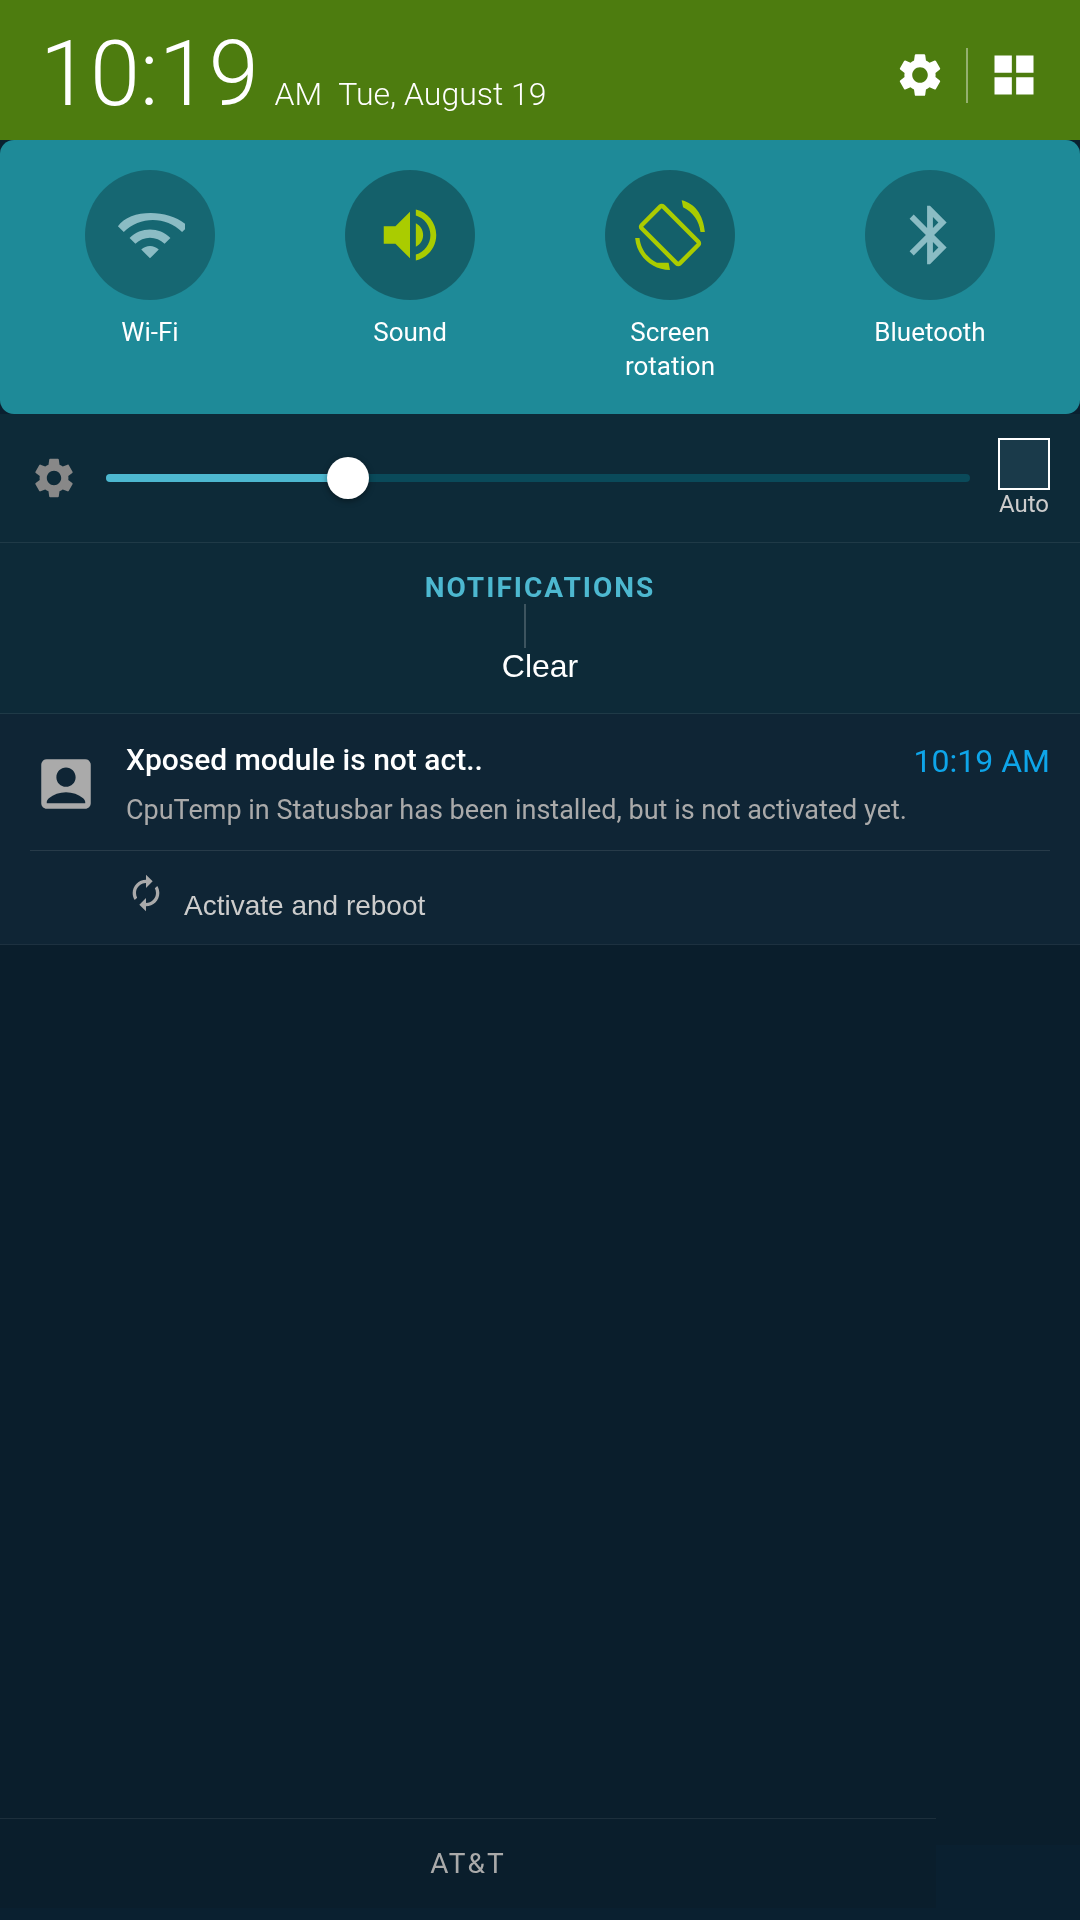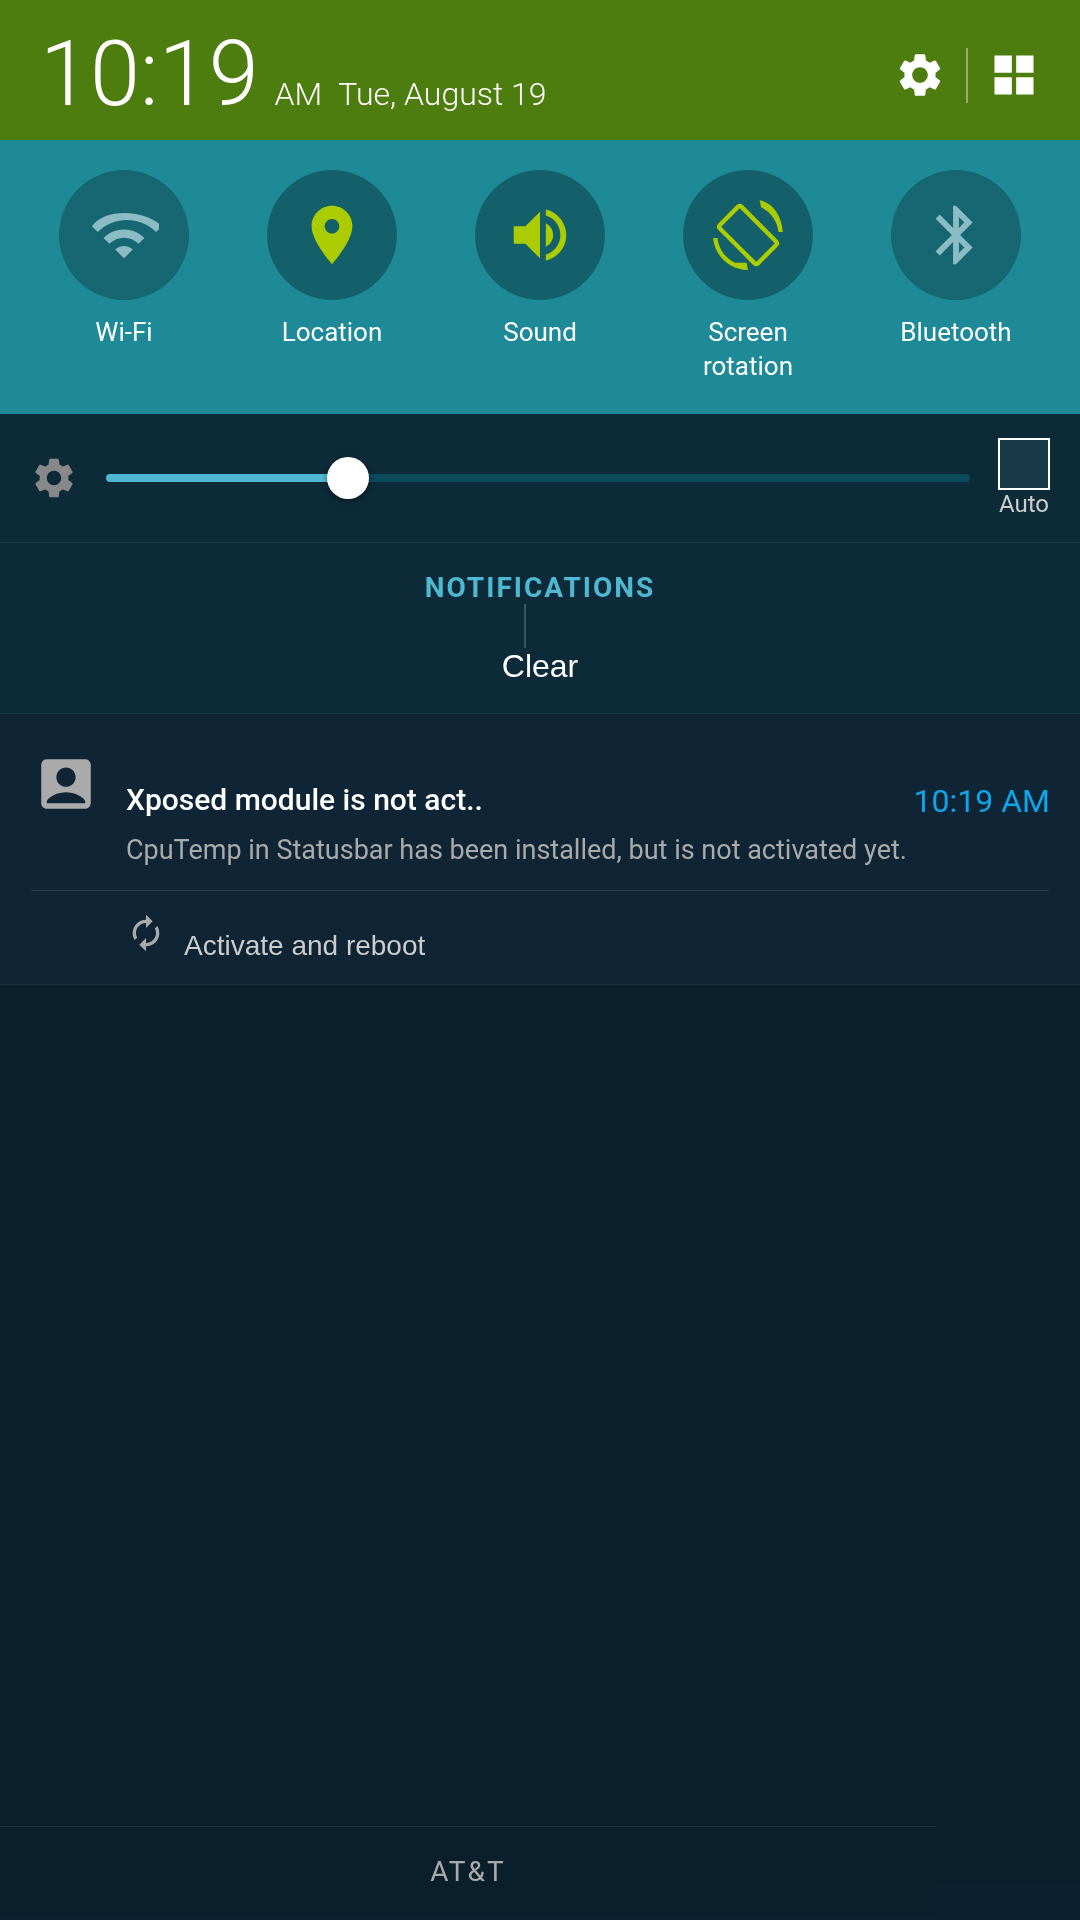--- a/index.html
+++ b/index.html
@@ -78,6 +78,7 @@
       display: flex;
       justify-content: space-around;
       align-items: flex-start;
+      border-radius: 14px;
     }
 
     .qs-item {

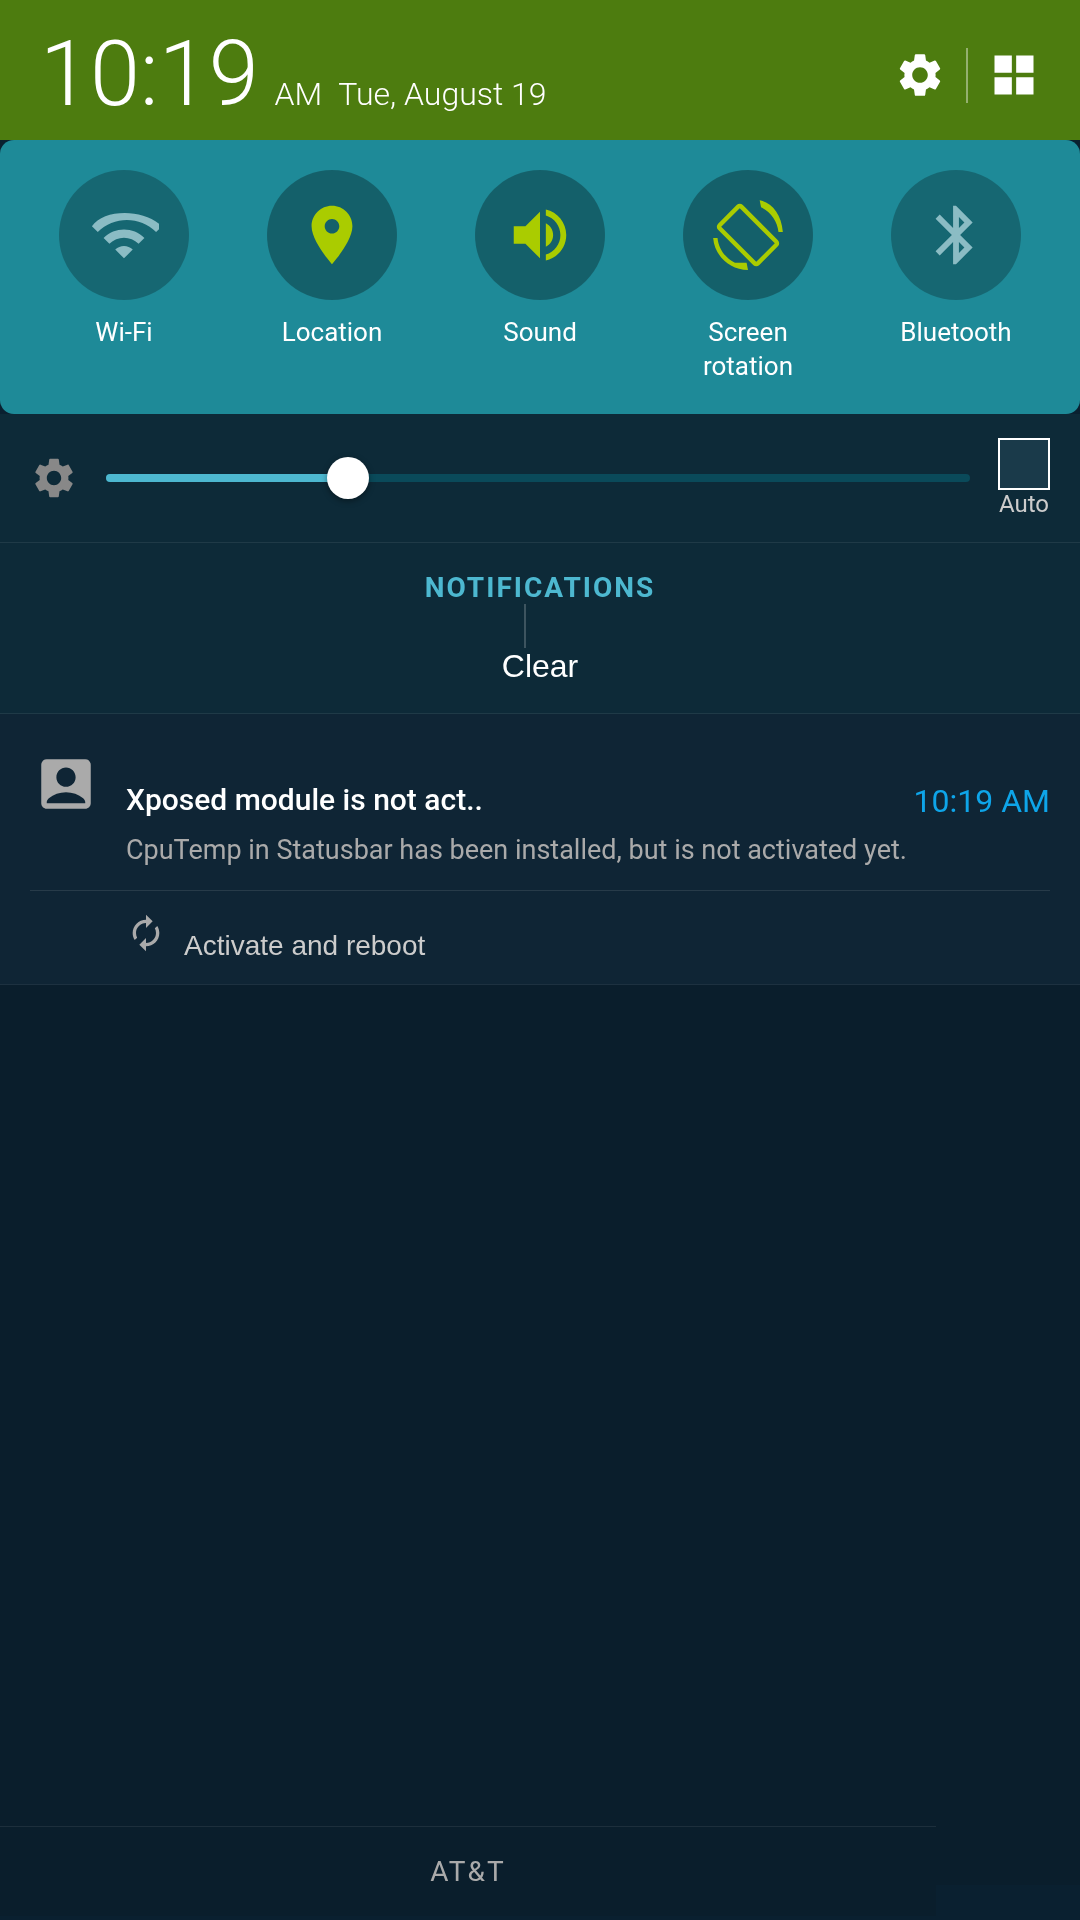--- a/index.html
+++ b/index.html
@@ -351,14 +351,6 @@
     <span class="qs-label">Wi-Fi</span>
   </div>
 
-  <div class="qs-item">
-    <div class="qs-circle active">
-      <svg width="70" height="70" viewBox="0 0 24 24" fill="#aacc00">
-        <path d="M12 2C8.13 2 5 5.13 5 9c0 5.25 7 13 7 13s7-7.75 7-13c0-3.87-3.13-7-7-7zm0 9.5c-1.38 0-2.5-1.12-2.5-2.5S10.62 6.5 12 6.5s2.5 1.12 2.5 2.5S13.38 11.5 12 11.5z"></path>
-      </svg>
-    </div>
-    <span class="qs-label">Location</span>
-  </div>
 
   <div class="qs-item">
     <div class="qs-circle active">

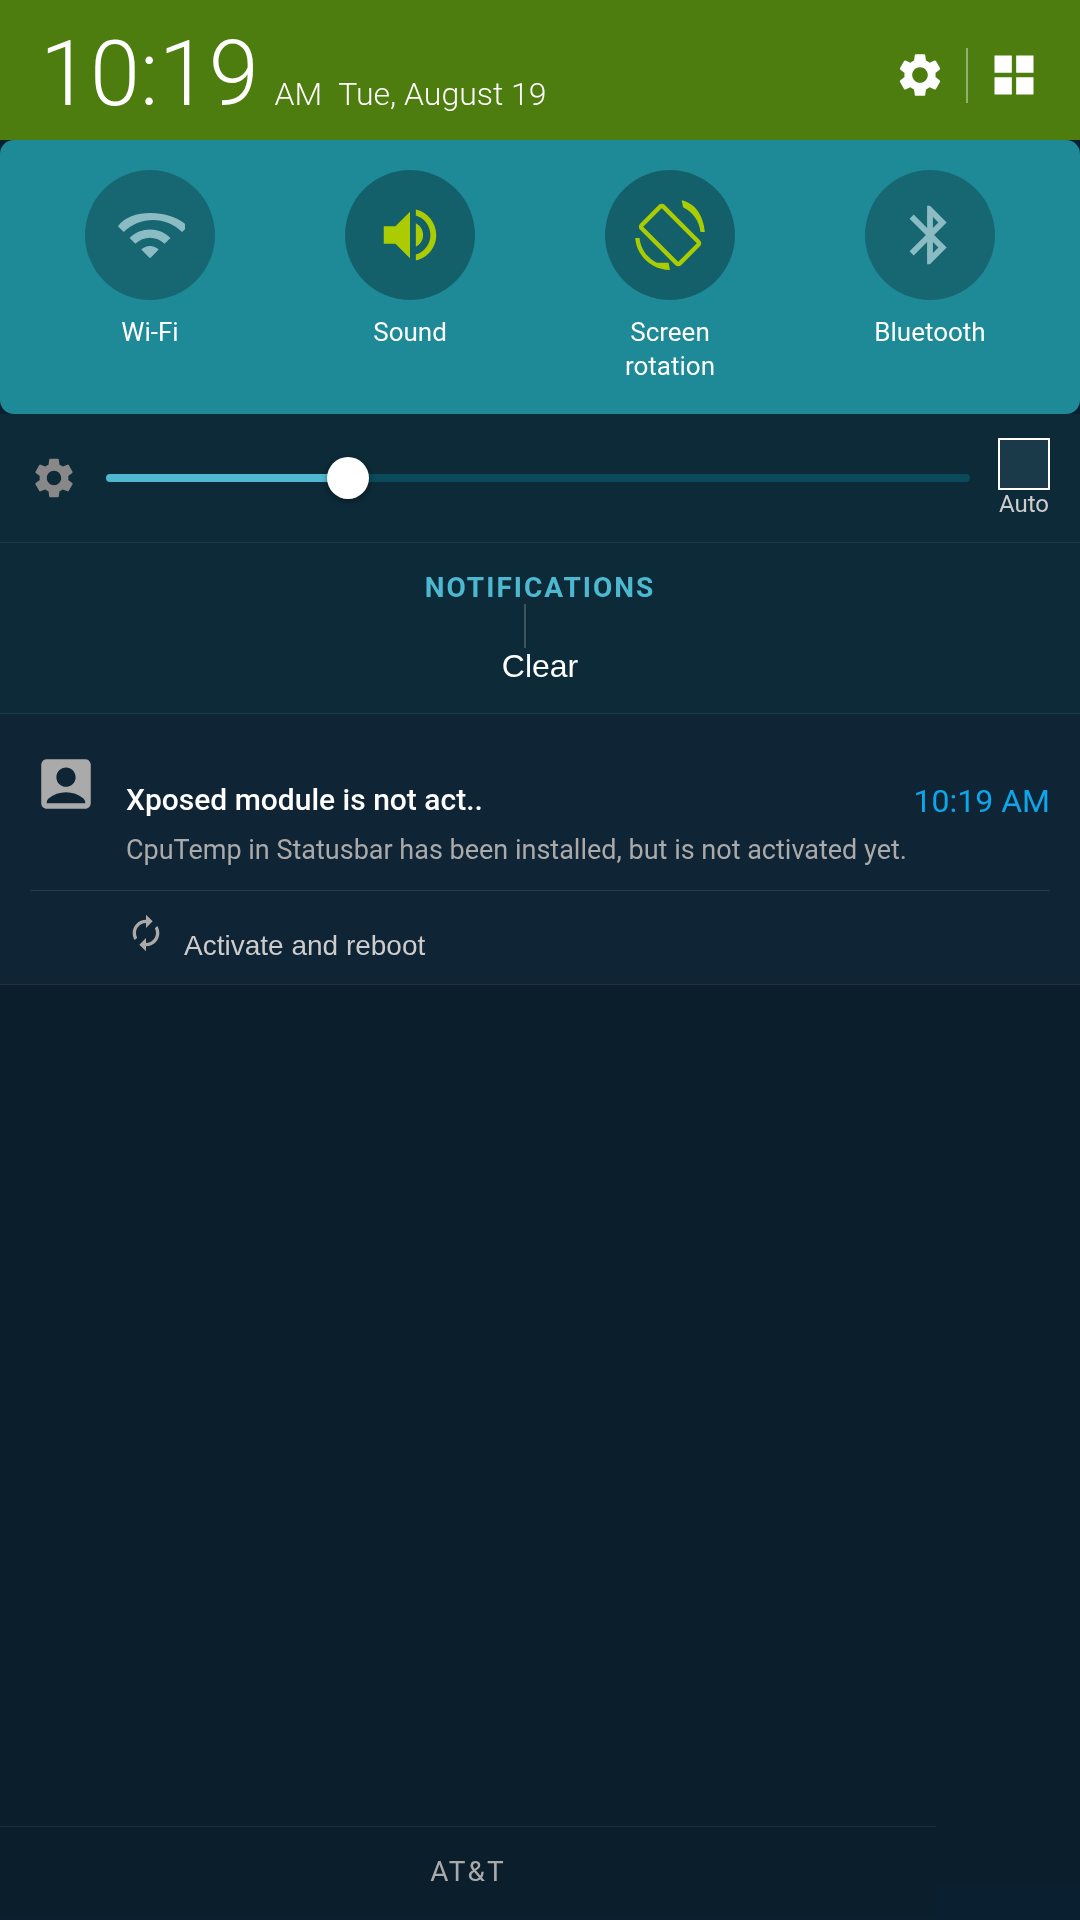--- a/index.html
+++ b/index.html
@@ -247,7 +247,6 @@
       justify-content: space-between;
       align-items: flex-start;
       margin-bottom: 10px;
-      margin-top: 40px;
     }
 
     .notification-title {

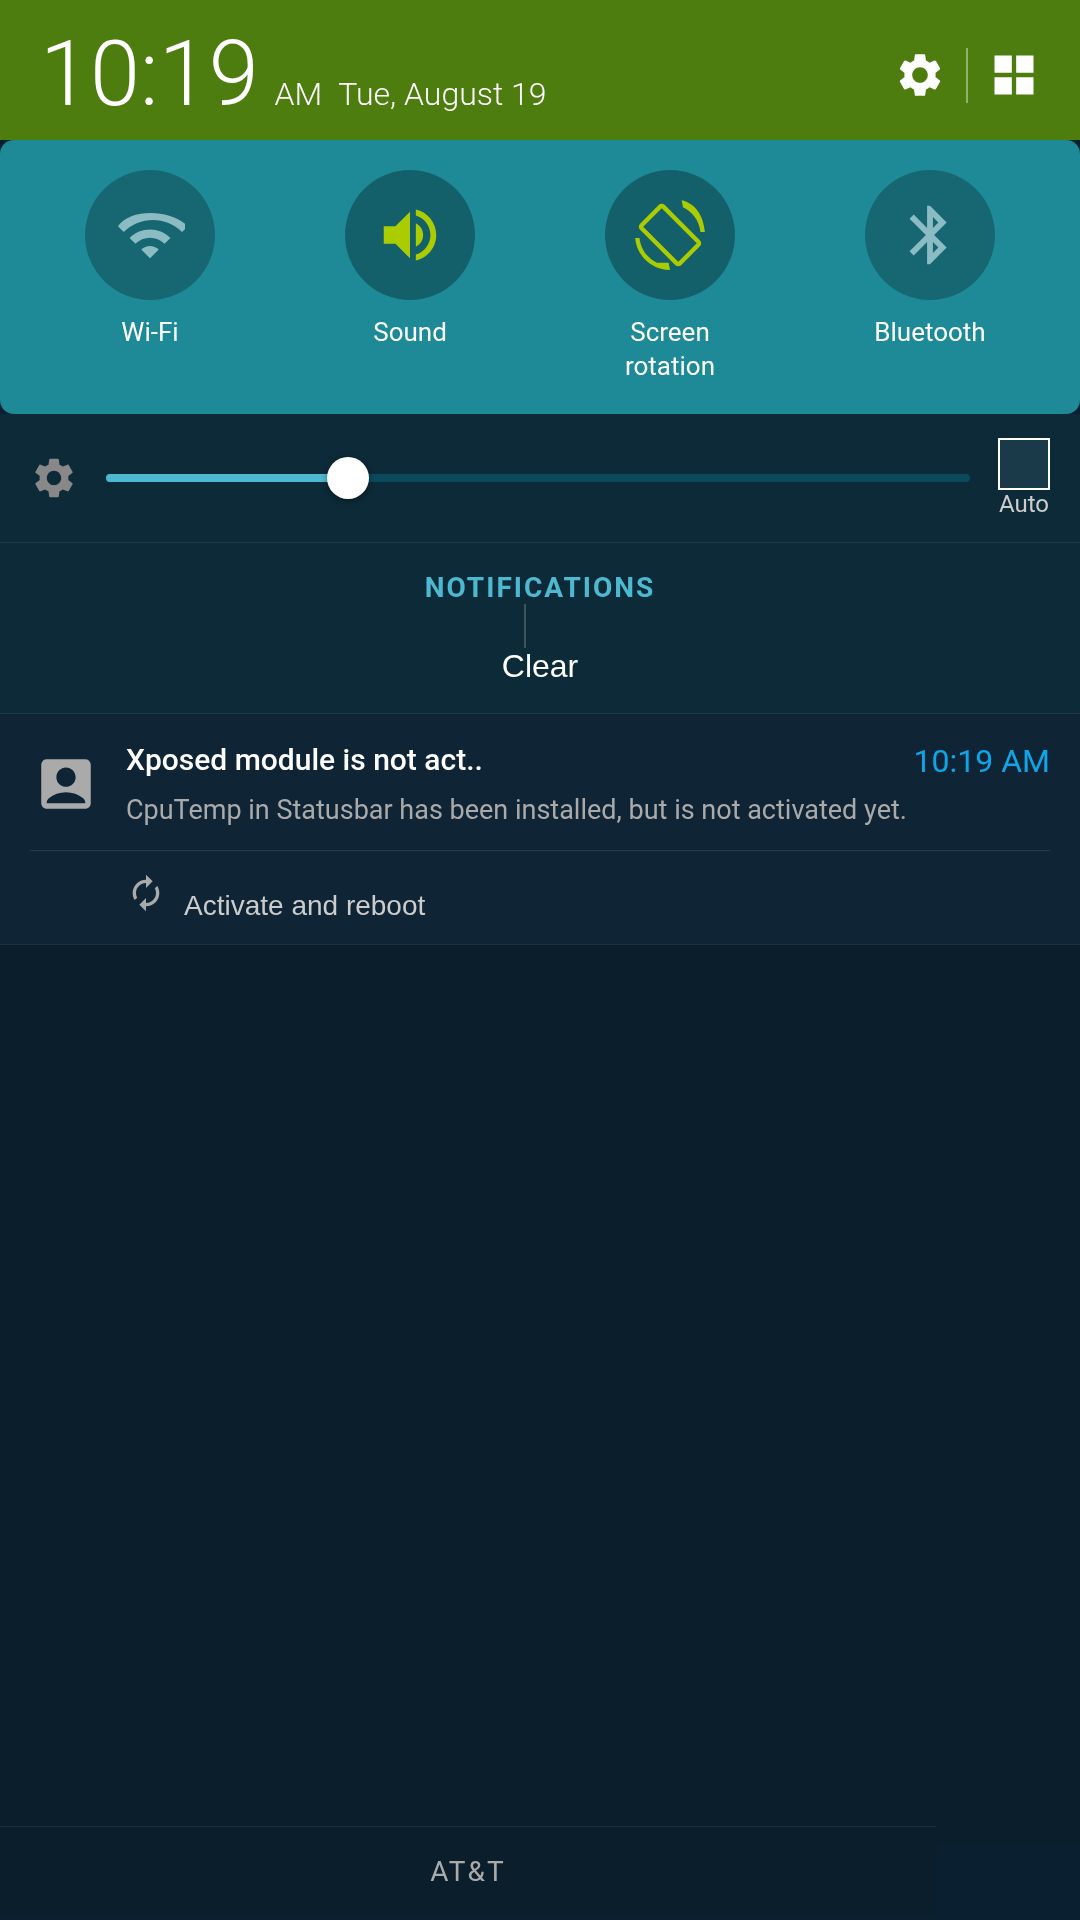--- a/index.html
+++ b/index.html
@@ -305,7 +305,7 @@
       text-align: center;
       border-top: 1px solid rgba(255,255,255,0.08);
       position: fixed;
-      bottom: 4px;
+      bottom: 12px;
       width: 936px;
     }
 

